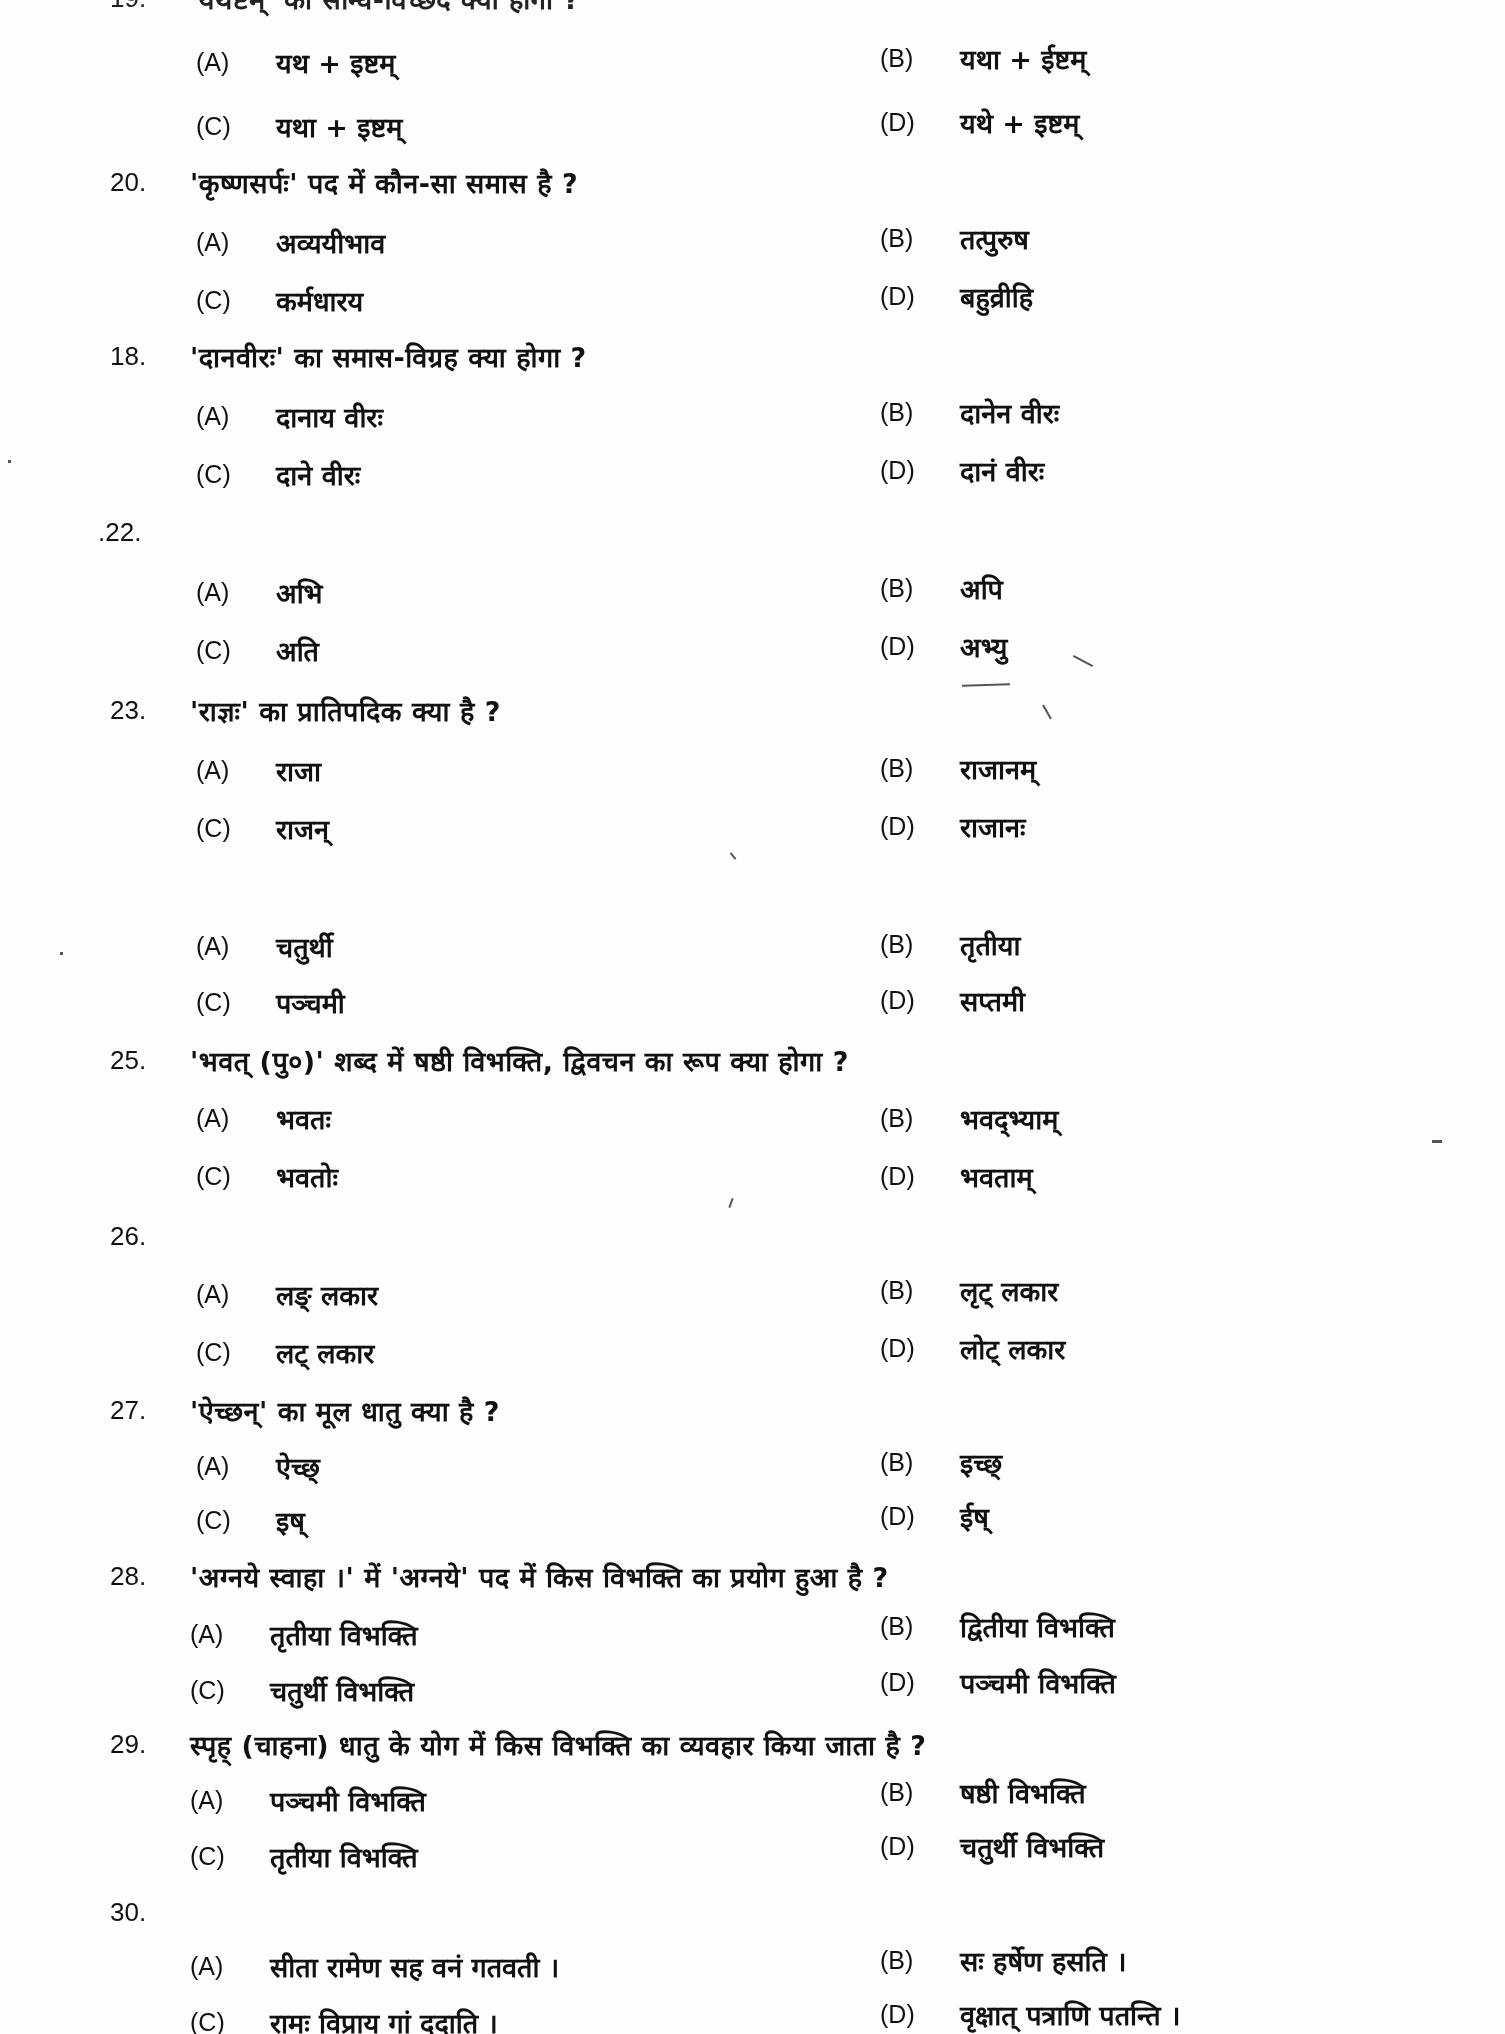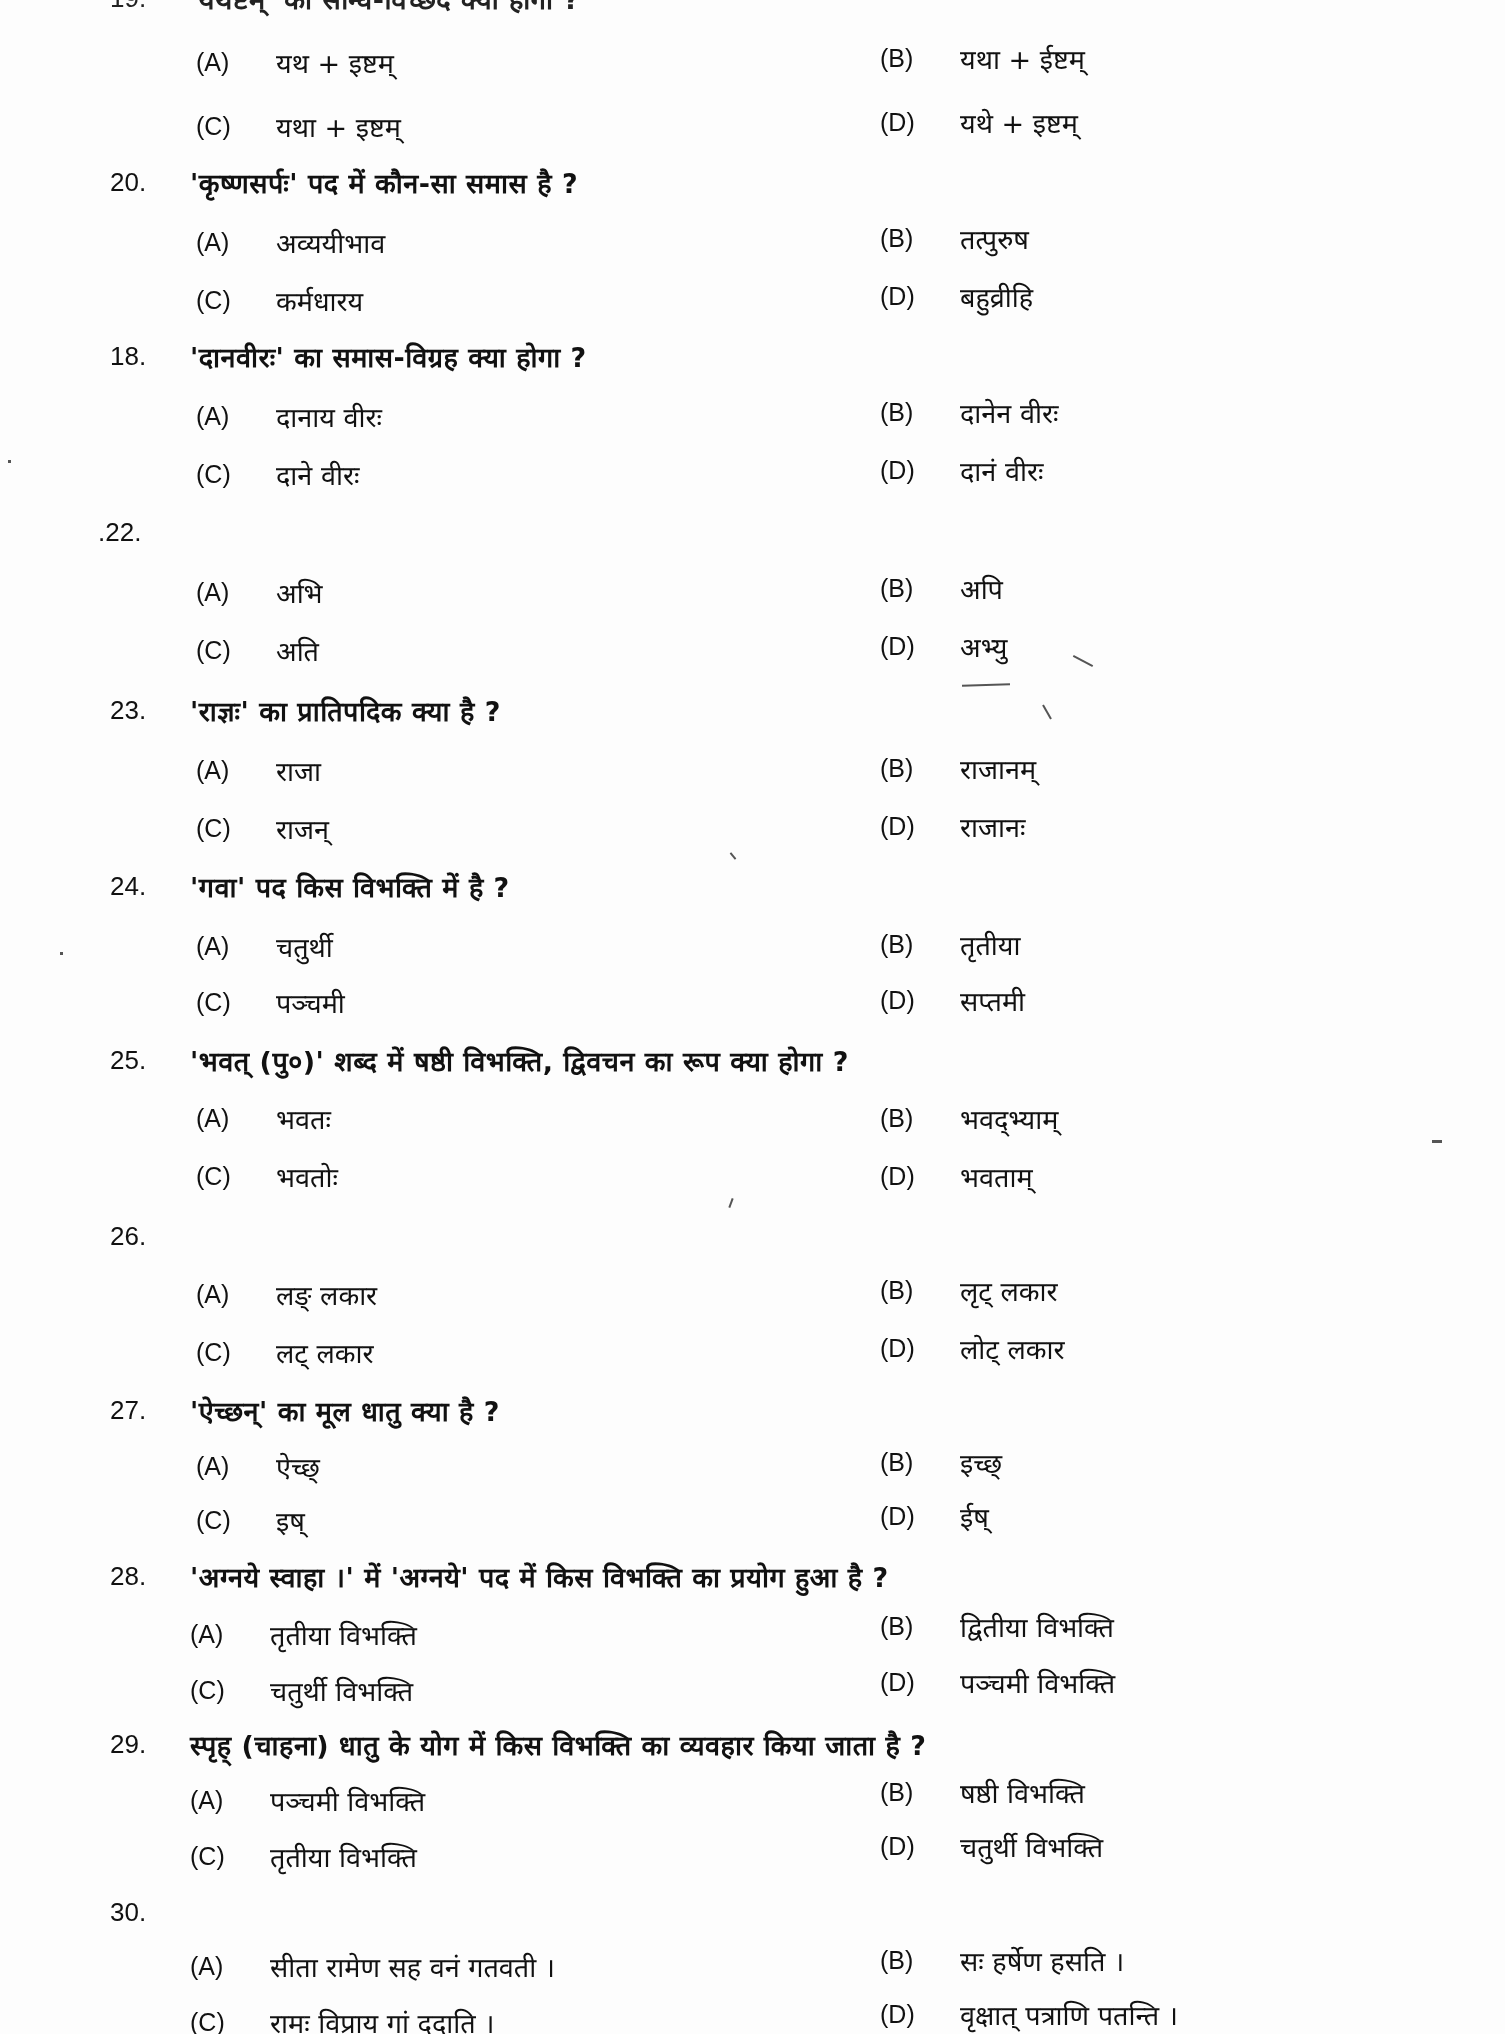--- a/index.html
+++ b/index.html
@@ -56,7 +56,7 @@
     font-family: "Liberation Sans", sans-serif;
     font-size: 25px;
   }
-  .opt-text { font-weight: normal; }
+  .opt-text { font-weight: bold; }
   .q-top-cut {
     position: absolute;
     left: 110px;

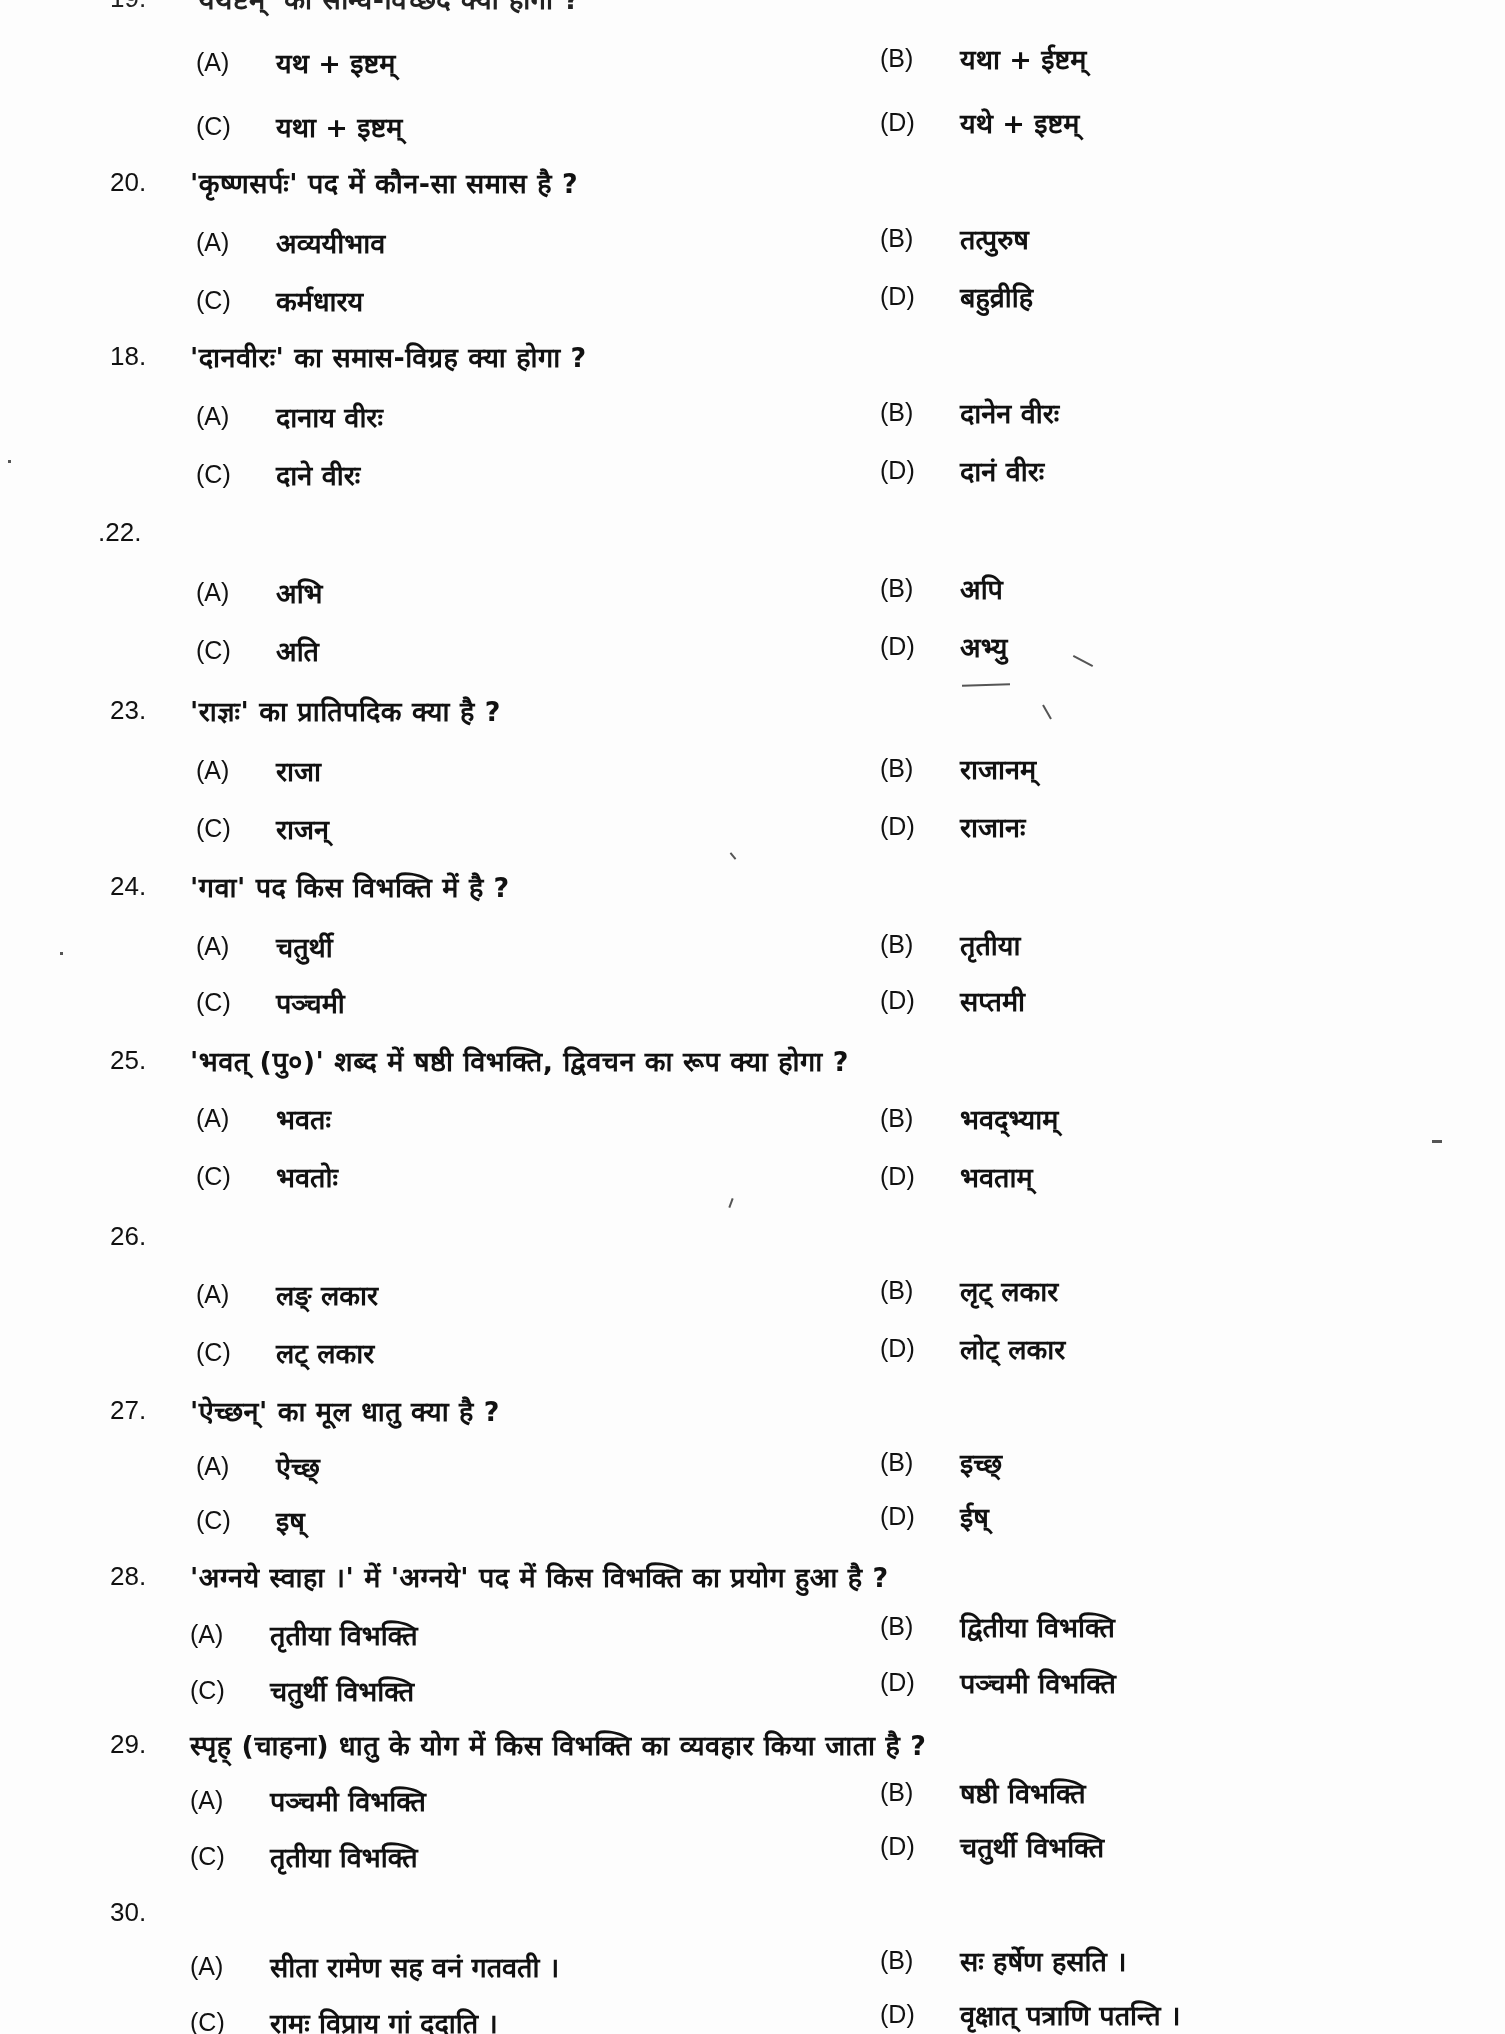--- a/index.html
+++ b/index.html
@@ -186,10 +186,6 @@
       <span class="opt-text">राजानः</span>
     </div>
 
-  <div class="q-row" style="top:866px">
-    <span class="q-num">24.</span>
-    <span class="q-text">'गवा' पद किस विभक्ति में है ?</span>
-  </div>
   <div class="opt left" style="top:926px">
       <span class="opt-label">(A)</span>
       <span class="opt-text">चतुर्थी</span>

